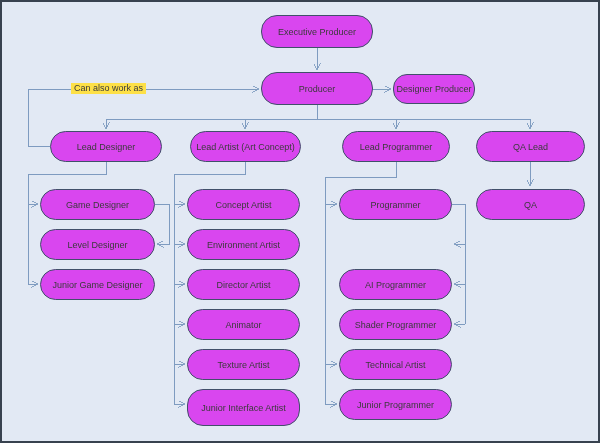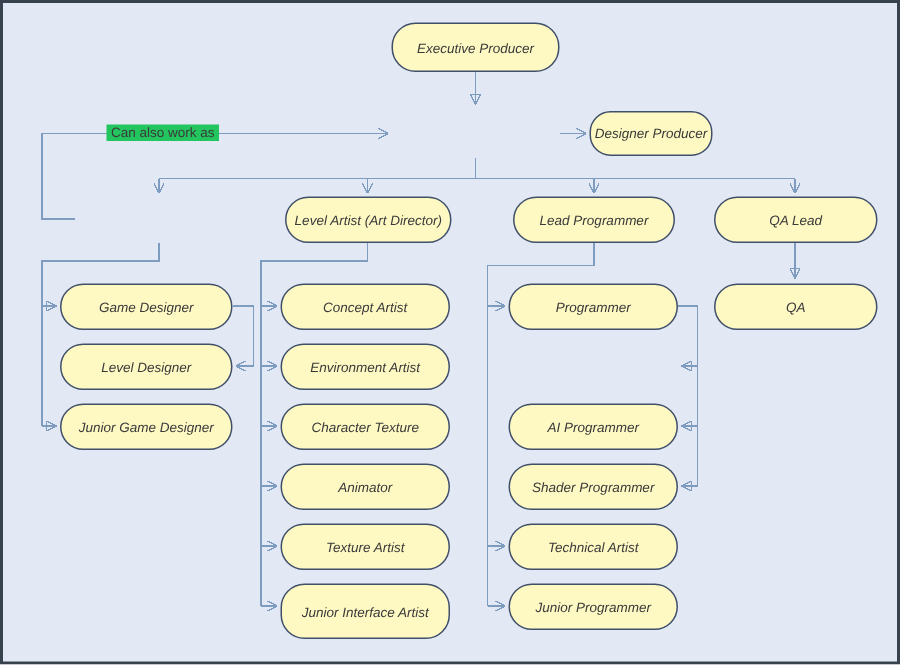--- a/index.html
+++ b/index.html
@@ -17,14 +17,13 @@
   .node{
     position:absolute;
     box-sizing:border-box;
-    background:#fef9c3;
+    background:#d946ef;
     border:1px solid #41506a;
     border-radius:16px;
     display:flex;align-items:center;justify-content:center;
     font-size:9px;color:#3a3a3a;
     white-space:nowrap;
     text-align:center;
-    font-style:italic;
   }
   .edge-label{
     position:absolute;

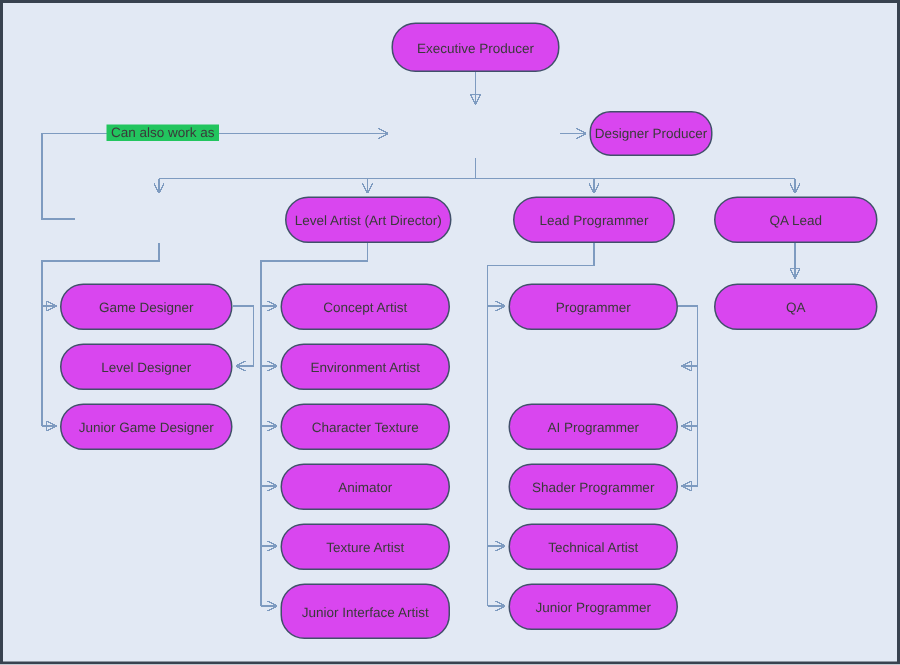--- a/index.html
+++ b/index.html
@@ -27,7 +27,7 @@
   }
   .edge-label{
     position:absolute;
-    background:#22c55e;
+    background:#fde047;
     font-size:9px;color:#3a3a3a;
     padding:0 3px;line-height:11px;
   }

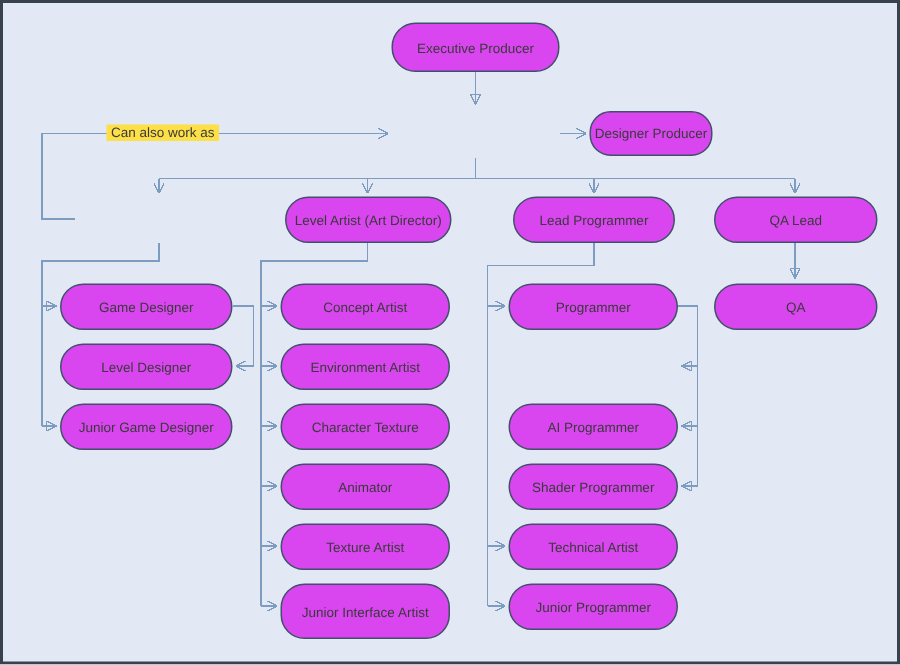--- a/index.html
+++ b/index.html
@@ -85,6 +85,7 @@
 
   <div class="node" style="left:259px;top:13px;width:112px;height:33px">Executive Producer</div>
 
+  <div class="node" style="left:259px;top:70px;width:112px;height:33px">Producer</div>
 
   <div class="node" style="left:391px;top:72px;width:82px;height:30px;border-radius:14px">Designer Producer</div>
 

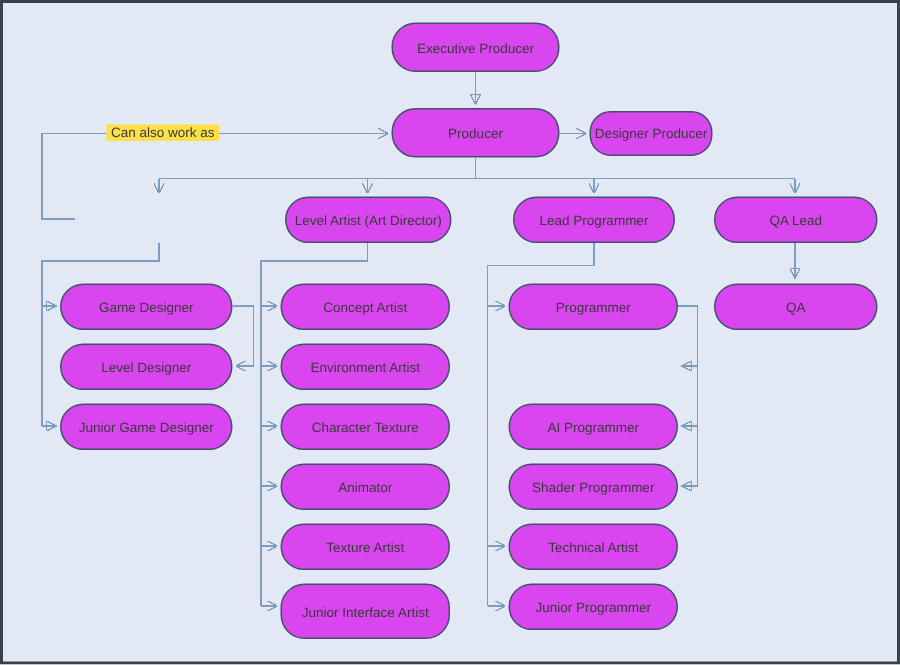--- a/index.html
+++ b/index.html
@@ -89,6 +89,7 @@
 
   <div class="node" style="left:391px;top:72px;width:82px;height:30px;border-radius:14px">Designer Producer</div>
 
+  <div class="node" style="left:48px;top:129px;width:112px;height:31px">Lead Designer</div>
 
   <div class="node" style="left:188px;top:129px;width:111px;height:31px">Level Artist (Art Director)</div>
 

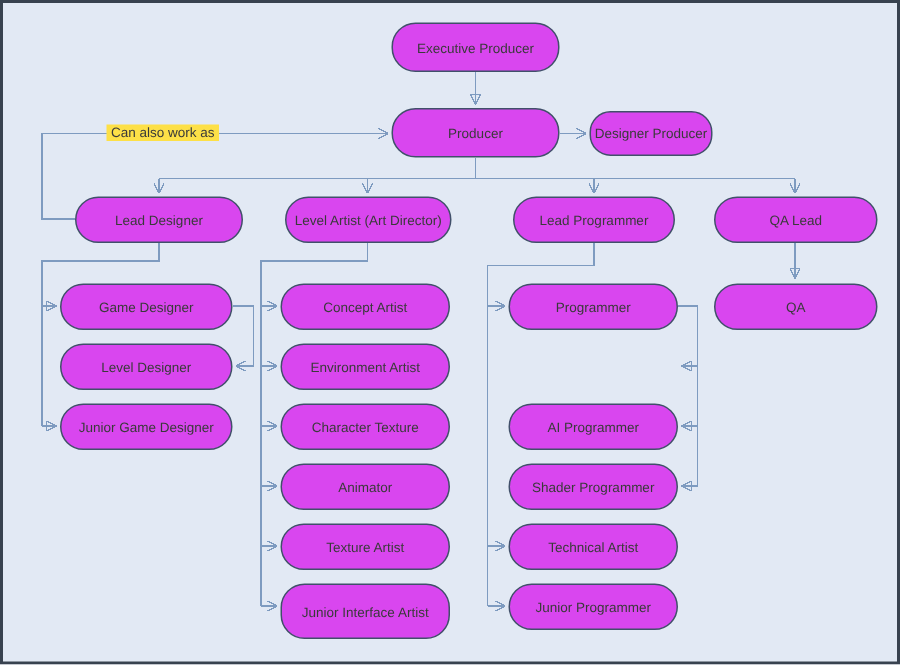--- a/index.html
+++ b/index.html
@@ -91,7 +91,7 @@
 
   <div class="node" style="left:48px;top:129px;width:112px;height:31px">Lead Designer</div>
 
-  <div class="node" style="left:188px;top:129px;width:111px;height:31px">Level Artist (Art Director)</div>
+  <div class="node" style="left:188px;top:129px;width:111px;height:31px">Lead Artist (Art Concept)</div>
 
   <div class="node" style="left:340px;top:129px;width:108px;height:31px">Lead Programmer</div>
 

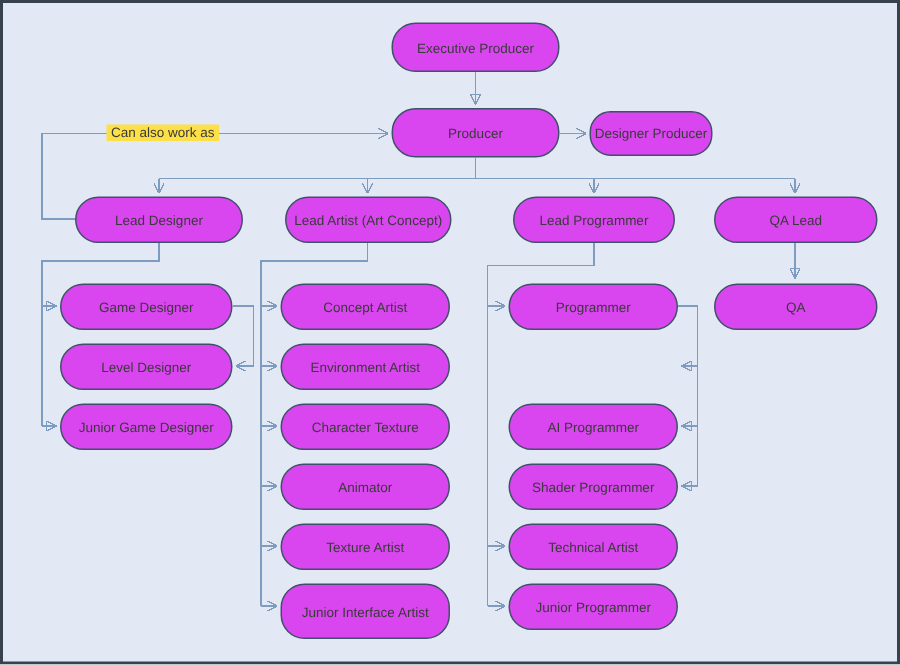--- a/index.html
+++ b/index.html
@@ -107,7 +107,7 @@
 
   <div class="node" style="left:185px;top:227px;width:113px;height:31px">Environment Artist</div>
 
-  <div class="node" style="left:185px;top:267px;width:113px;height:31px">Character Texture</div>
+  <div class="node" style="left:185px;top:267px;width:113px;height:31px">Director Artist</div>
 
   <div class="node" style="left:185px;top:307px;width:113px;height:31px">Animator</div>
 

